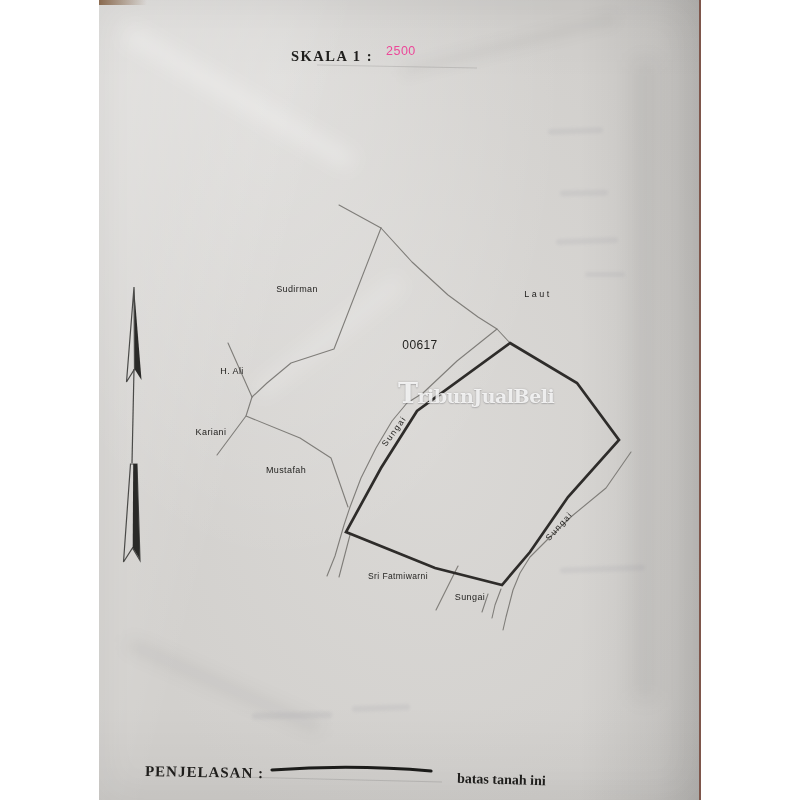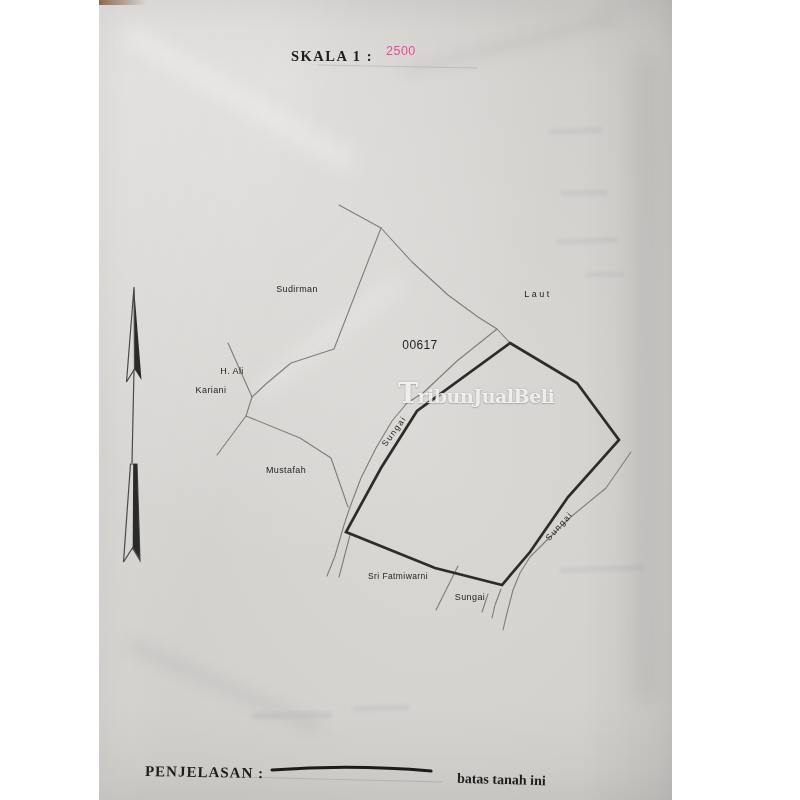--- a/index.html
+++ b/index.html
@@ -8,7 +8,7 @@
     --watermark-fill:rgba(255,255,255,0.82); --edge-line:#7e564b; --sliver:#8a6a4f;
   }
   html,body{margin:0;padding:0;background:#fff;}
-  .stage{position:relative;width:672px;height:800px;background:var(--backdrop);overflow:hidden;
+  .stage{position:relative;width:800px;height:800px;background:var(--backdrop);overflow:hidden;
          font-family:"Liberation Sans",sans-serif;}
   .paper{position:absolute;left:99px;top:0;width:600px;height:800px;
     background:

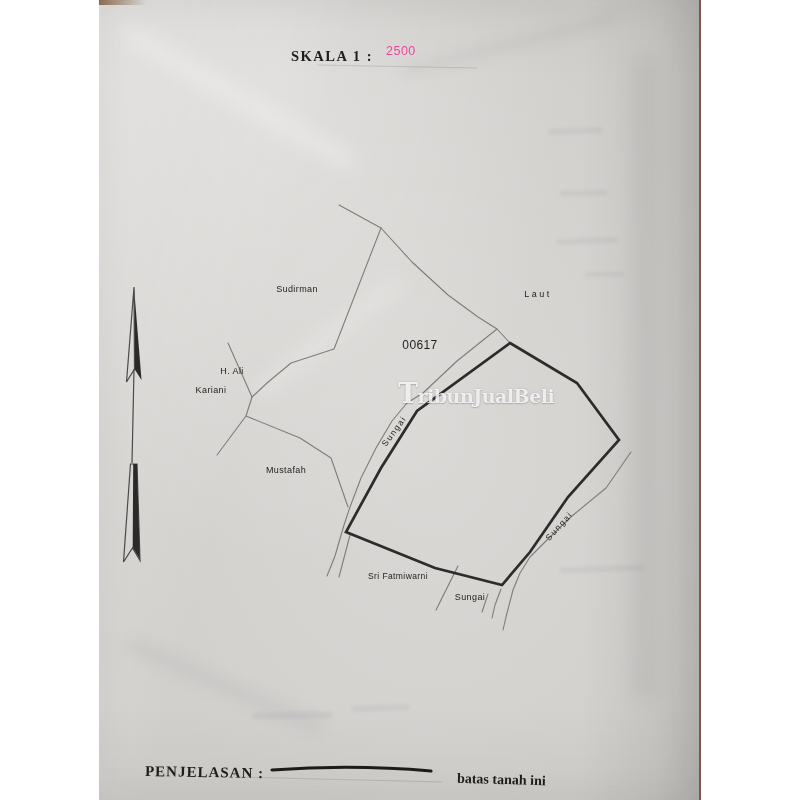--- a/index.html
+++ b/index.html
@@ -111,7 +111,7 @@
   <span class="lbl" style="left:538px;top:294px;letter-spacing:2.5px;">Laut</span>
   <span class="lbl" style="left:420px;top:345px;font-size:12px;">00617</span>
   <span class="lbl" style="left:232px;top:371px;">H. Ali</span>
-  <span class="lbl" style="left:211px;top:390px;">Kariani</span>
+  <span class="lbl" style="left:211px;top:432px;">Kariani</span>
   <span class="lbl" style="left:286px;top:470px;">Mustafah</span>
   <span class="lbl" style="left:398px;top:576px;font-size:8.5px;">Sri Fatmiwarni</span>
   <span class="lbl" style="left:470px;top:597px;">Sungai</span>

